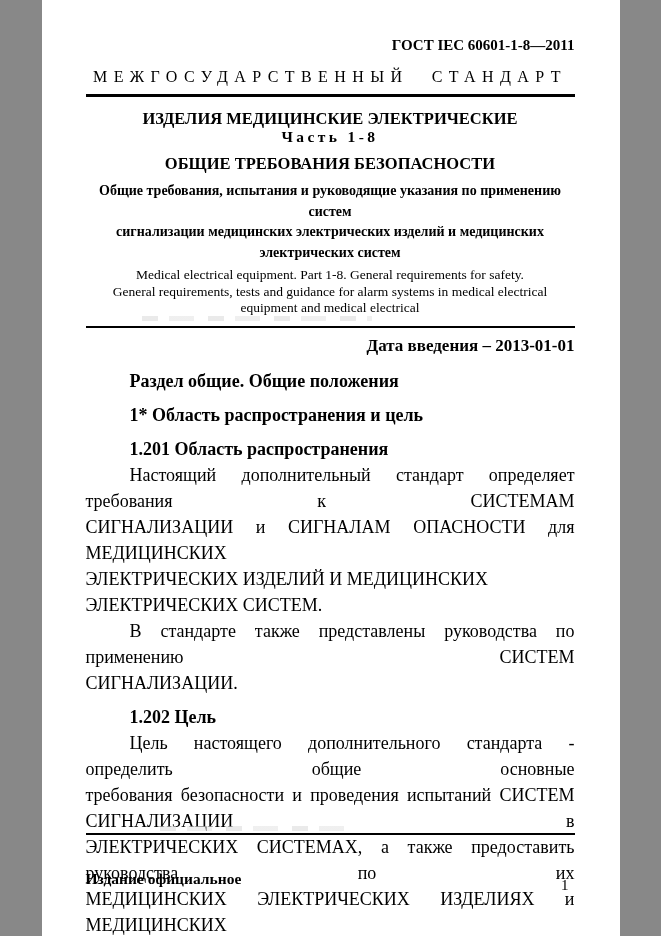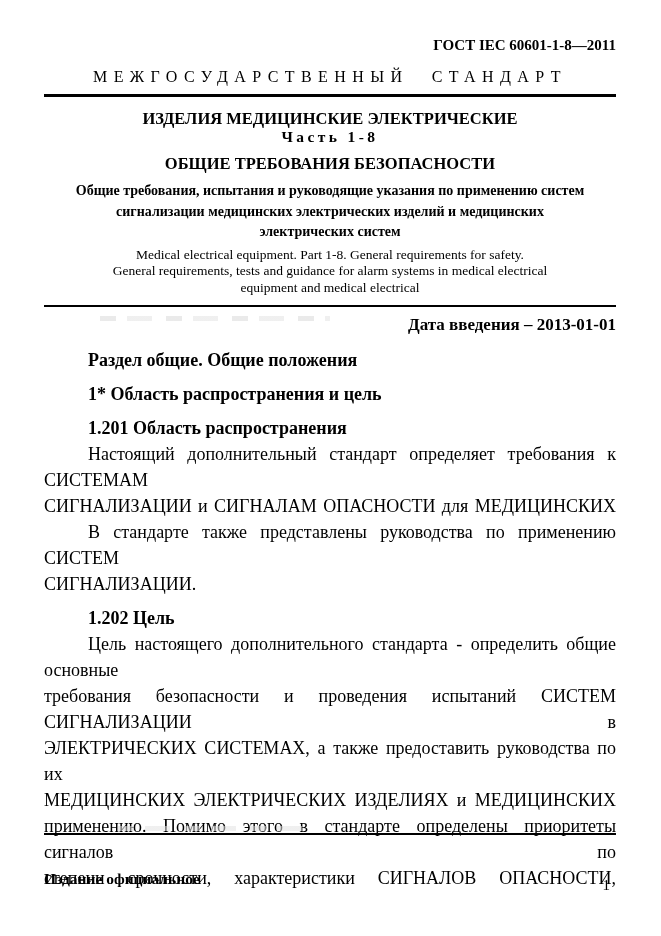--- a/index.html
+++ b/index.html
@@ -5,7 +5,7 @@
   html, body { margin: 0; padding: 0; background: #888; }
   .page {
     position: relative;
-    width: 661px;
+    width: 578px;
     height: 936px;
     margin: 0 auto;
     background: #ffffff;

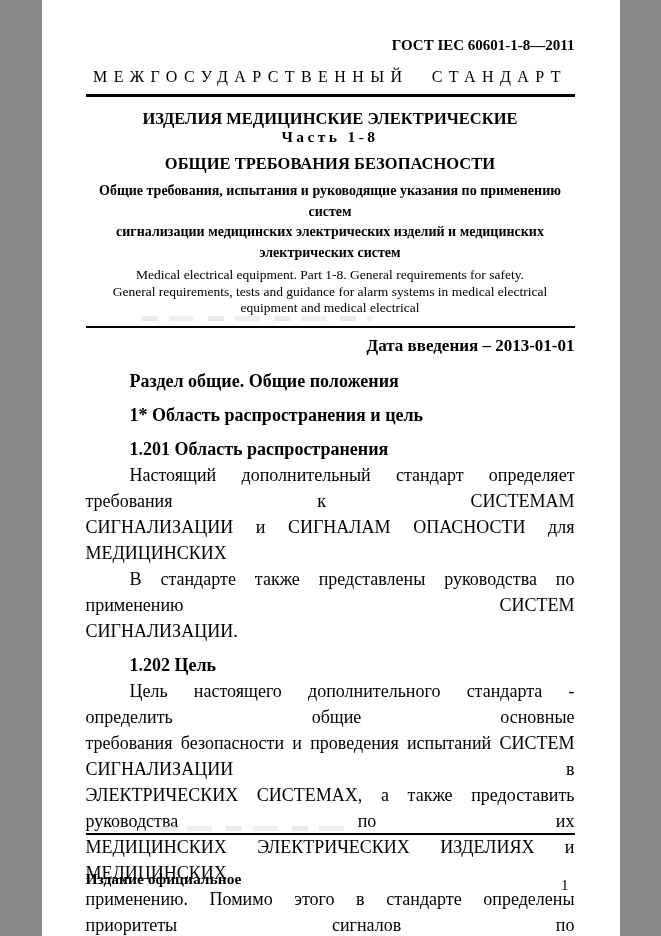--- a/index.html
+++ b/index.html
@@ -158,6 +158,7 @@
       <div>
         <div class="pl first">Настоящий дополнительный стандарт определяет требования к СИСТЕМАМ</div>
         <div class="pl">СИГНАЛИЗАЦИИ и СИГНАЛАМ ОПАСНОСТИ для МЕДИЦИНСКИХ</div>
+        <div class="pl last">ЭЛЕКТРИЧЕСКИХ ИЗДЕЛИЙ И МЕДИЦИНСКИХ ЭЛЕКТРИЧЕСКИХ СИСТЕМ.</div>
       </div>
 
       <div>

